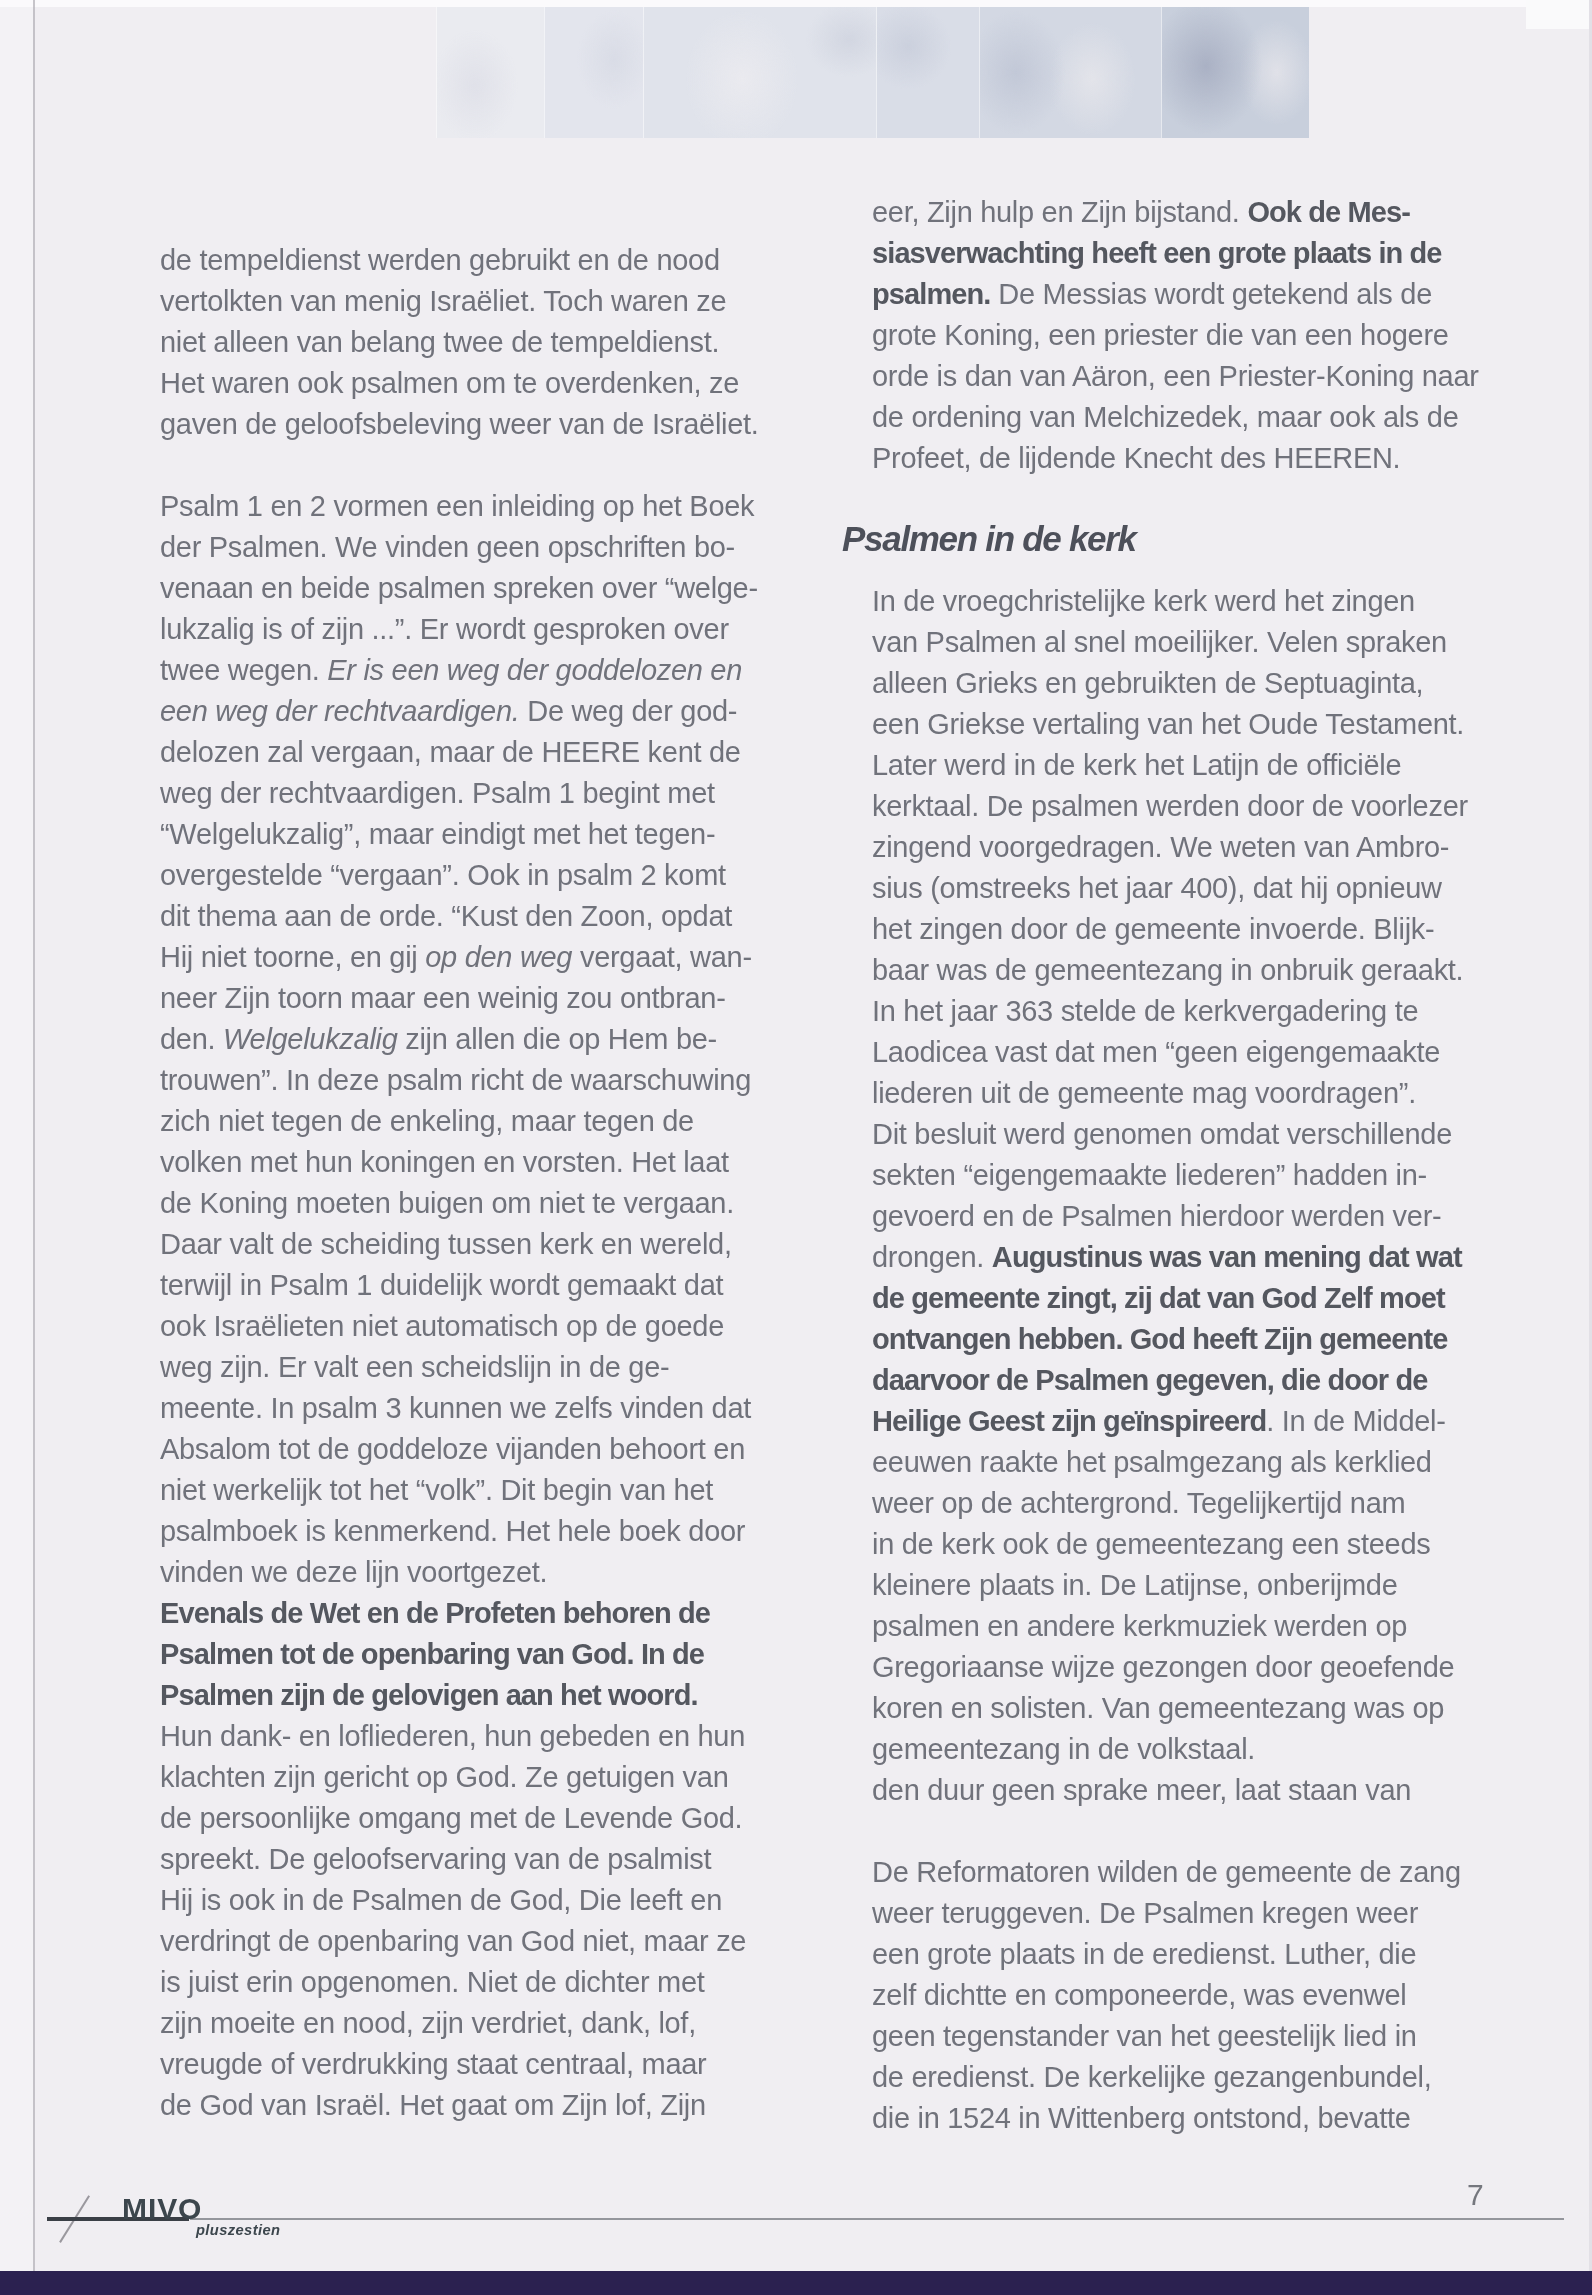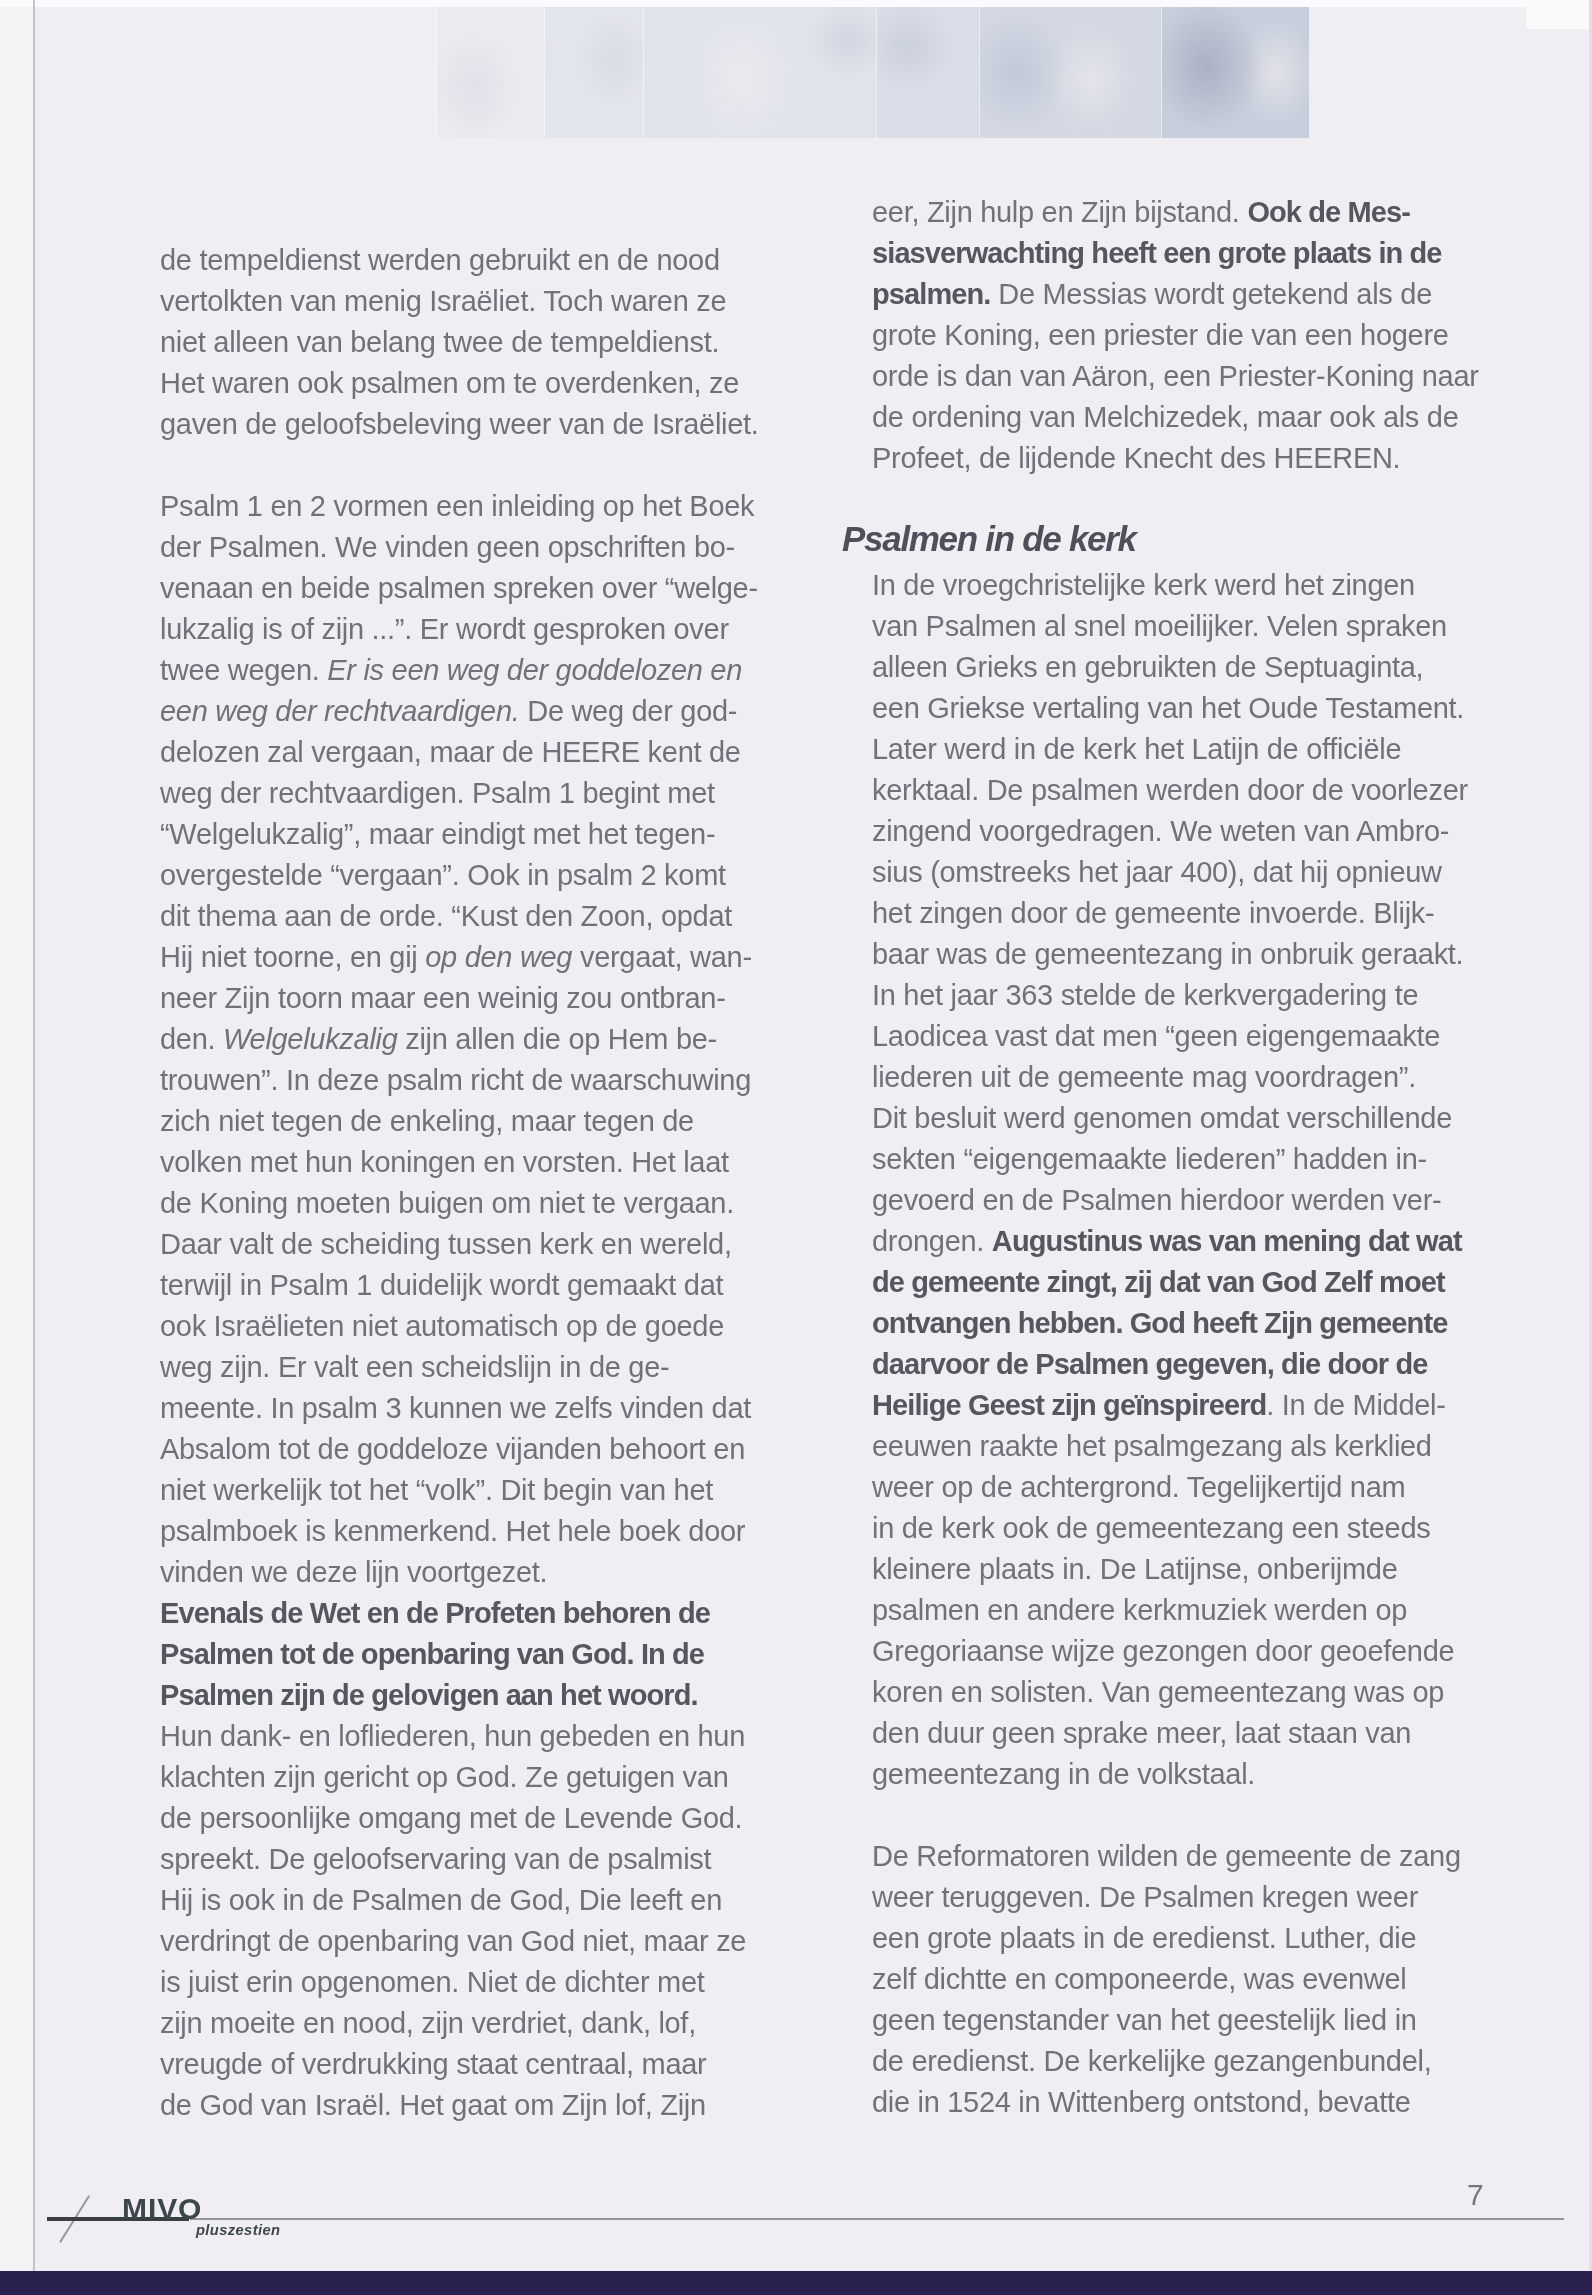--- a/index.html
+++ b/index.html
@@ -32,7 +32,7 @@
   .run-i{font-style:italic;}
   .gap{height:41px;}
   .col-heading{
-    margin:35px 0 1px -30px;
+    margin:35px 0 17px -30px;
     height:50px;line-height:50px;
     font-size:35px;font-weight:bold;font-style:italic;letter-spacing:-1.3px;
     color:var(--heading,#4d505a);

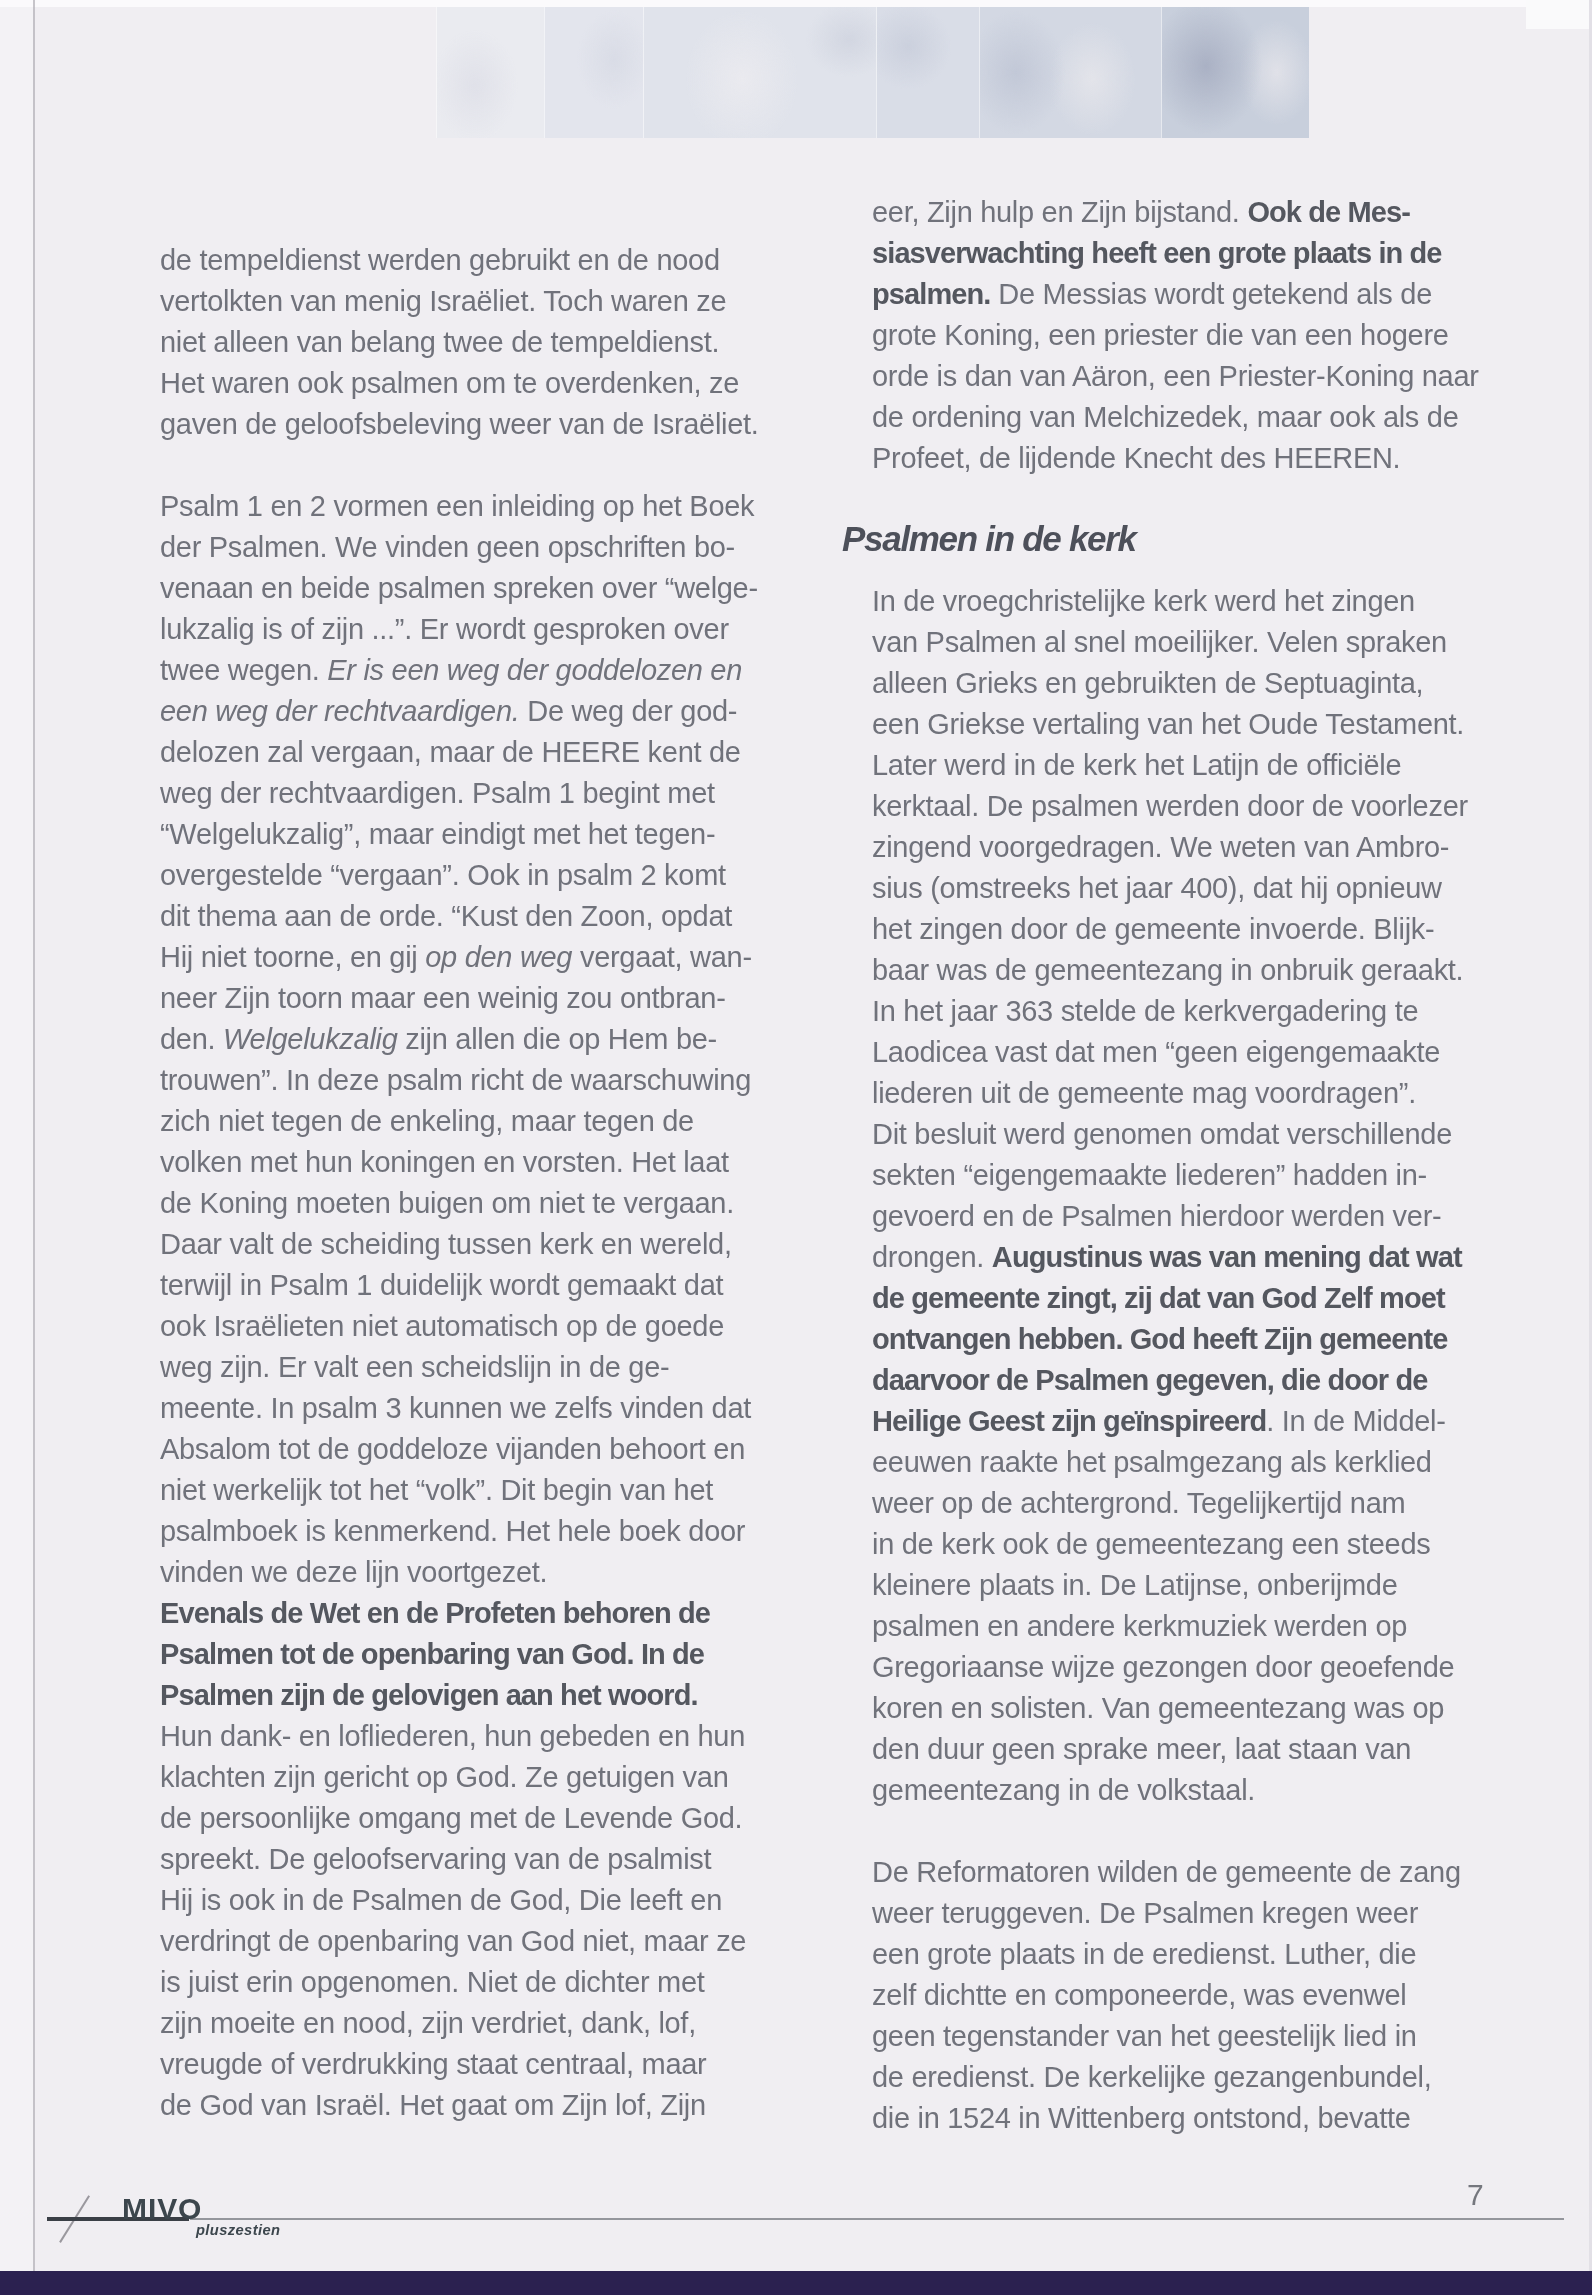--- a/index.html
+++ b/index.html
@@ -163,8 +163,8 @@
         <div class="line"><span>psalmen en andere kerkmuziek werden op</span></div>
         <div class="line"><span>Gregoriaanse wijze gezongen door geoefende</span></div>
         <div class="line"><span>koren en solisten. Van gemeentezang was op</span></div>
+        <div class="line"><span>gemeentezang in de volkstaal.</span></div>
         <div class="line"><span>den duur geen sprake meer, laat staan van</span></div>
-        <div class="line"><span>gemeentezang in de volkstaal.</span></div>
       </div>
       <div class="gap"></div>
       <div class="para">

